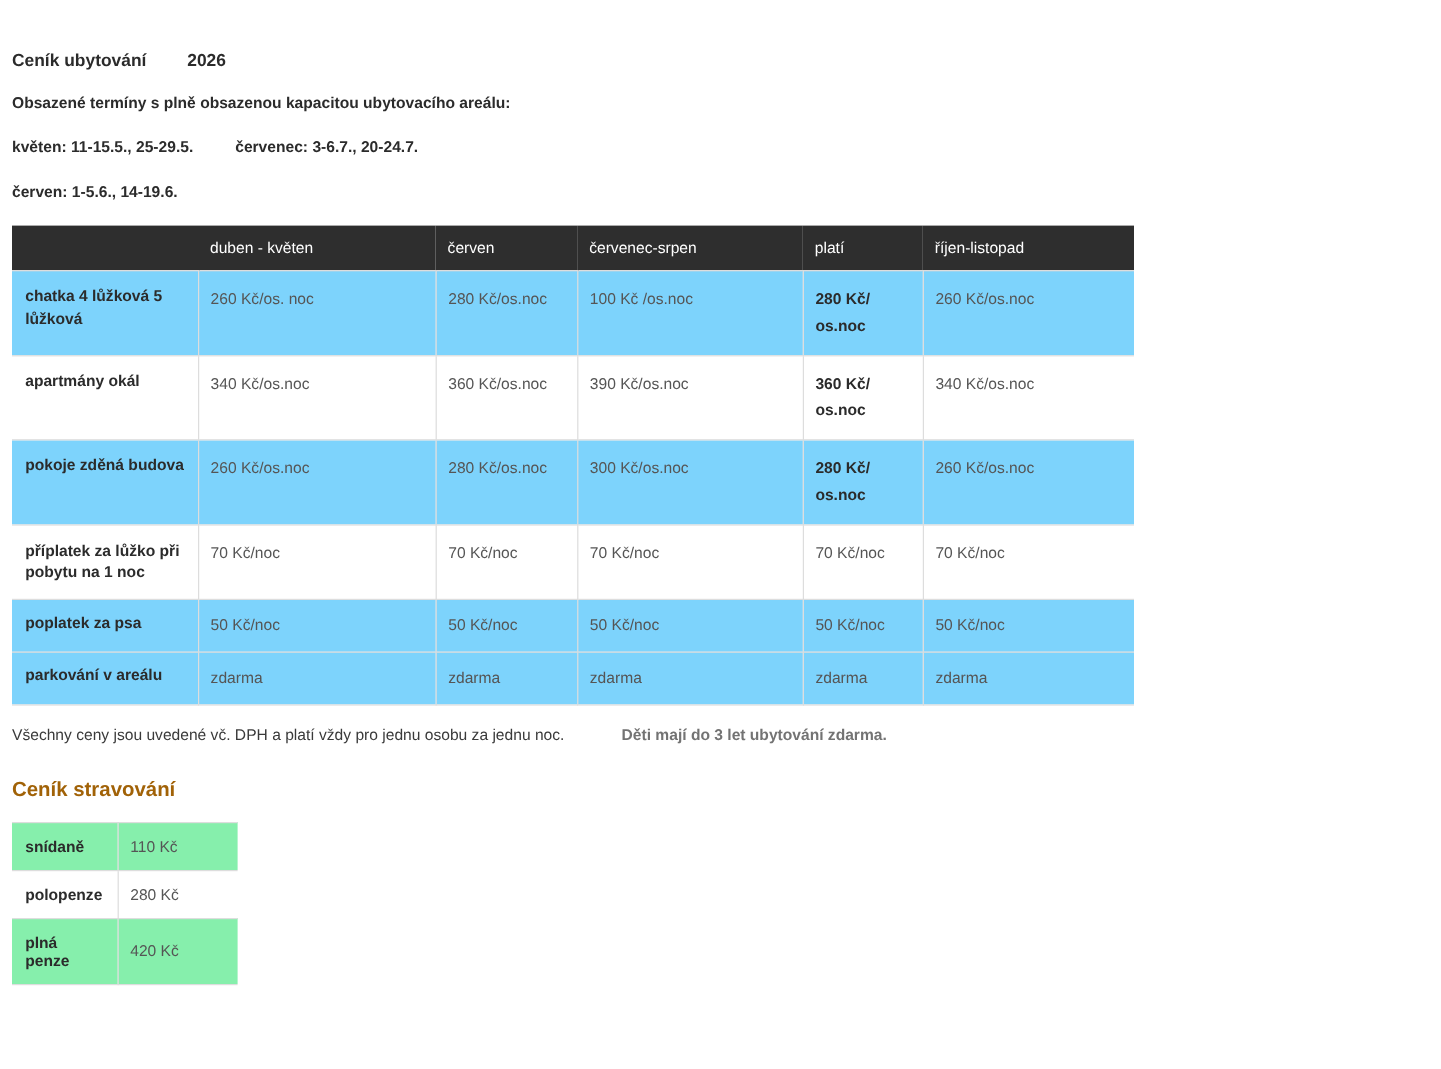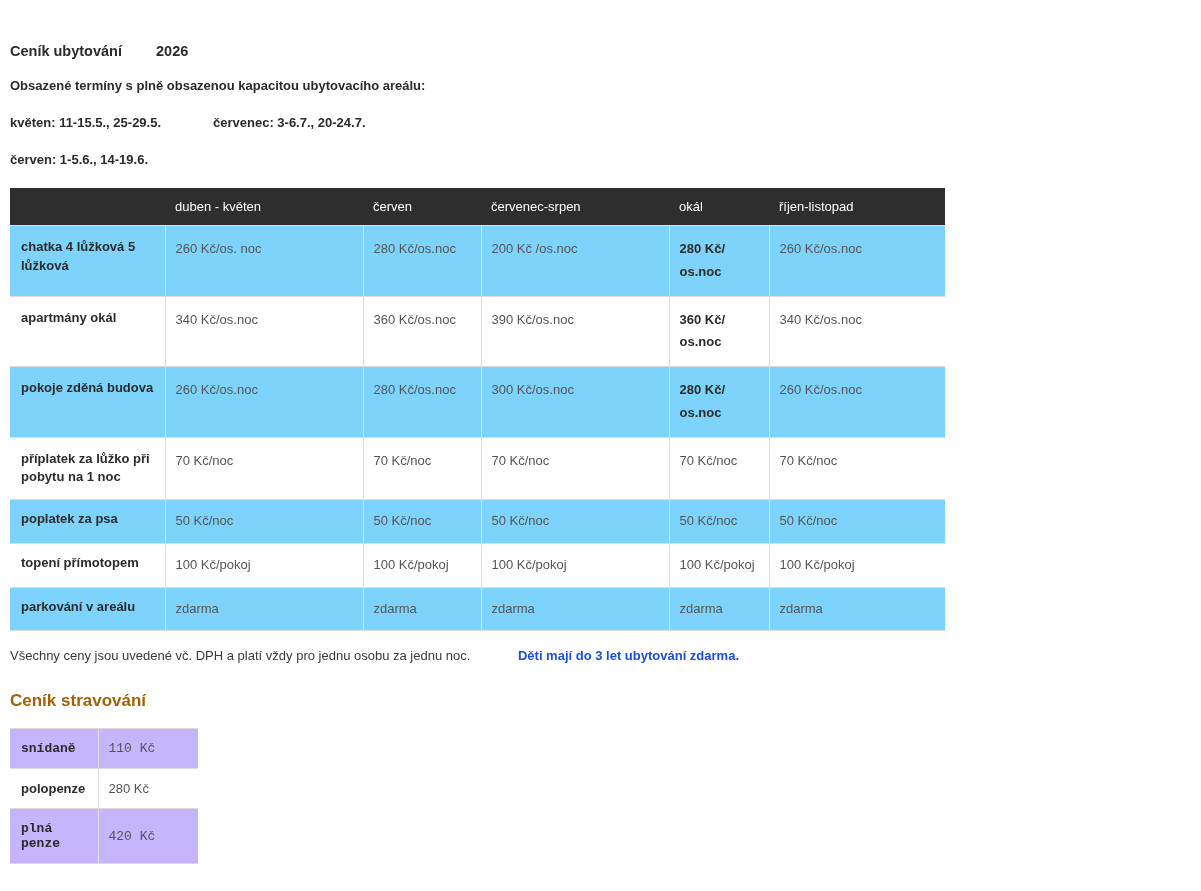--- a/index.html
+++ b/index.html
@@ -48,7 +48,7 @@
     margin-top: 22px;
     display: flex;
   }
-  .term-line .seg1 { width: 203px; }
+  .term-line .seg1 { width: 186px; }
   .term-line .seg2 { }
 
   

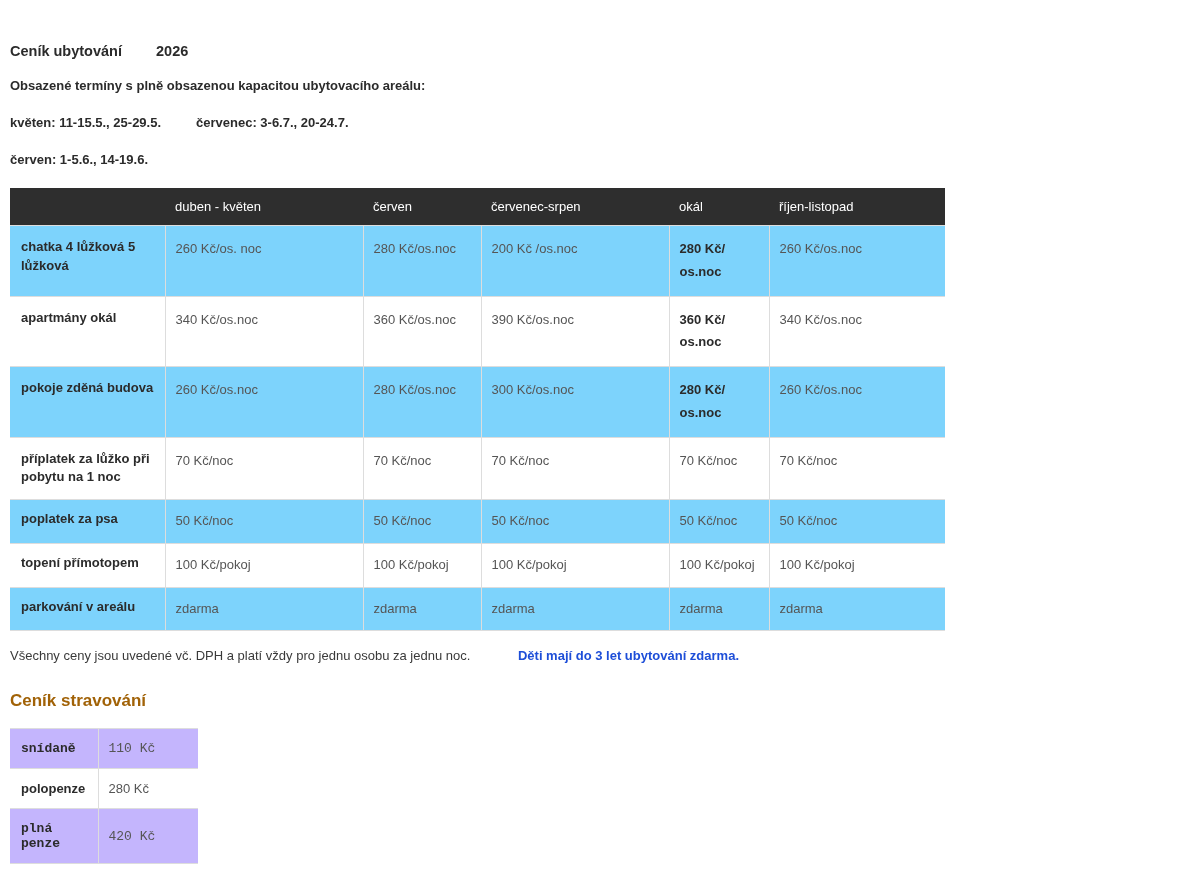--- a/index.html
+++ b/index.html
@@ -195,7 +195,7 @@
         <th>duben - květen</th>
         <th>červen</th>
         <th>červenec-srpen</th>
-        <th>okál</th>
+        <th>platí</th>
         <th>říjen-listopad</th>
       </tr>
     </thead>

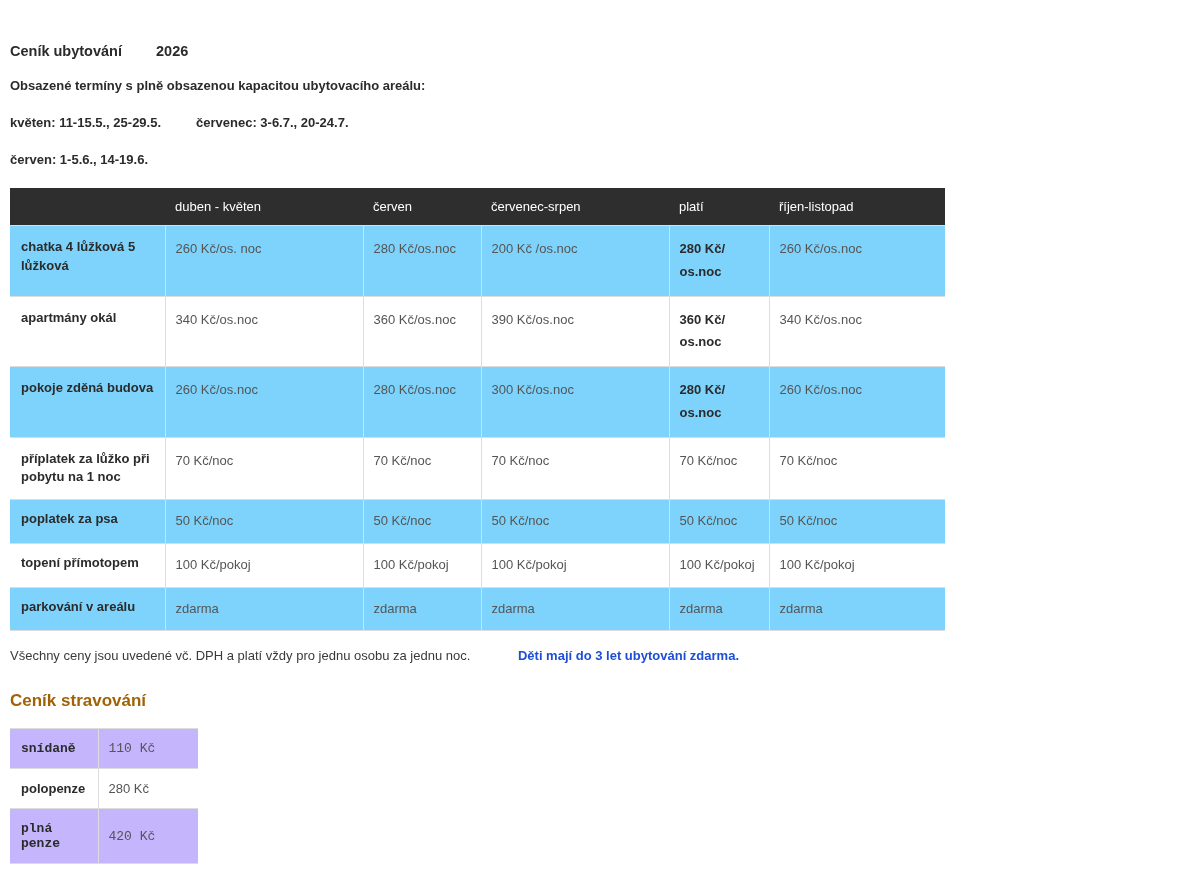--- a/index.html
+++ b/index.html
@@ -205,7 +205,7 @@
         <th>chatka 4 lůžková 5 lůžková</th>
         <td>260 Kč/os. noc</td>
         <td>280 Kč/os.noc</td>
-        <td>200 Kč /os.noc</td>
+        <td>100 Kč /os.noc</td>
         <td class="bold-cell">280 Kč/ os.noc</td>
         <td>260 Kč/os.noc</td>
       </tr>

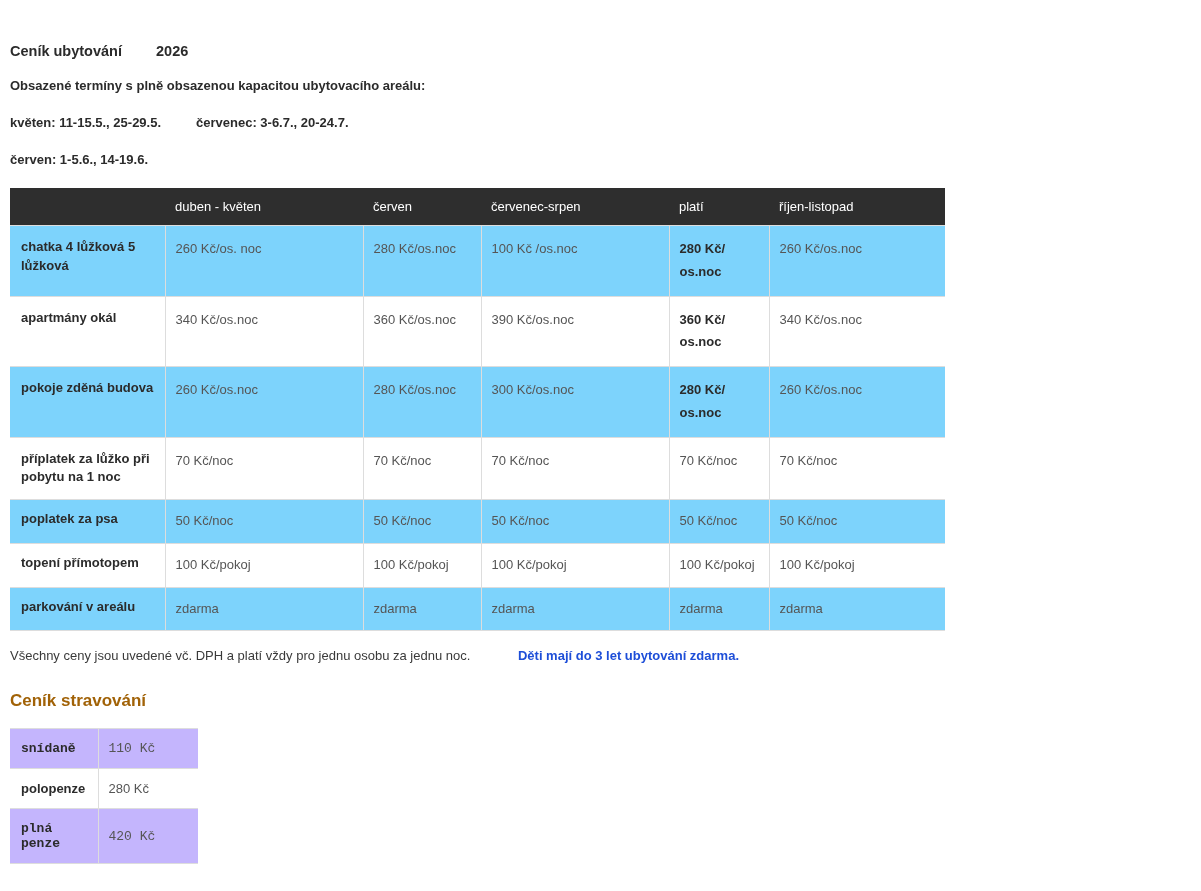--- a/index.html
+++ b/index.html
@@ -246,14 +246,6 @@
         <td>50 Kč/noc</td>
       </tr>
 
-      <tr class="compact">
-        <th>topení přímotopem</th>
-        <td>100 Kč/pokoj</td>
-        <td>100 Kč/pokoj</td>
-        <td>100 Kč/pokoj</td>
-        <td>100 Kč/pokoj</td>
-        <td>100 Kč/pokoj</td>
-      </tr>
 
       <tr class="shade compact">
         <th>parkování v areálu</th>

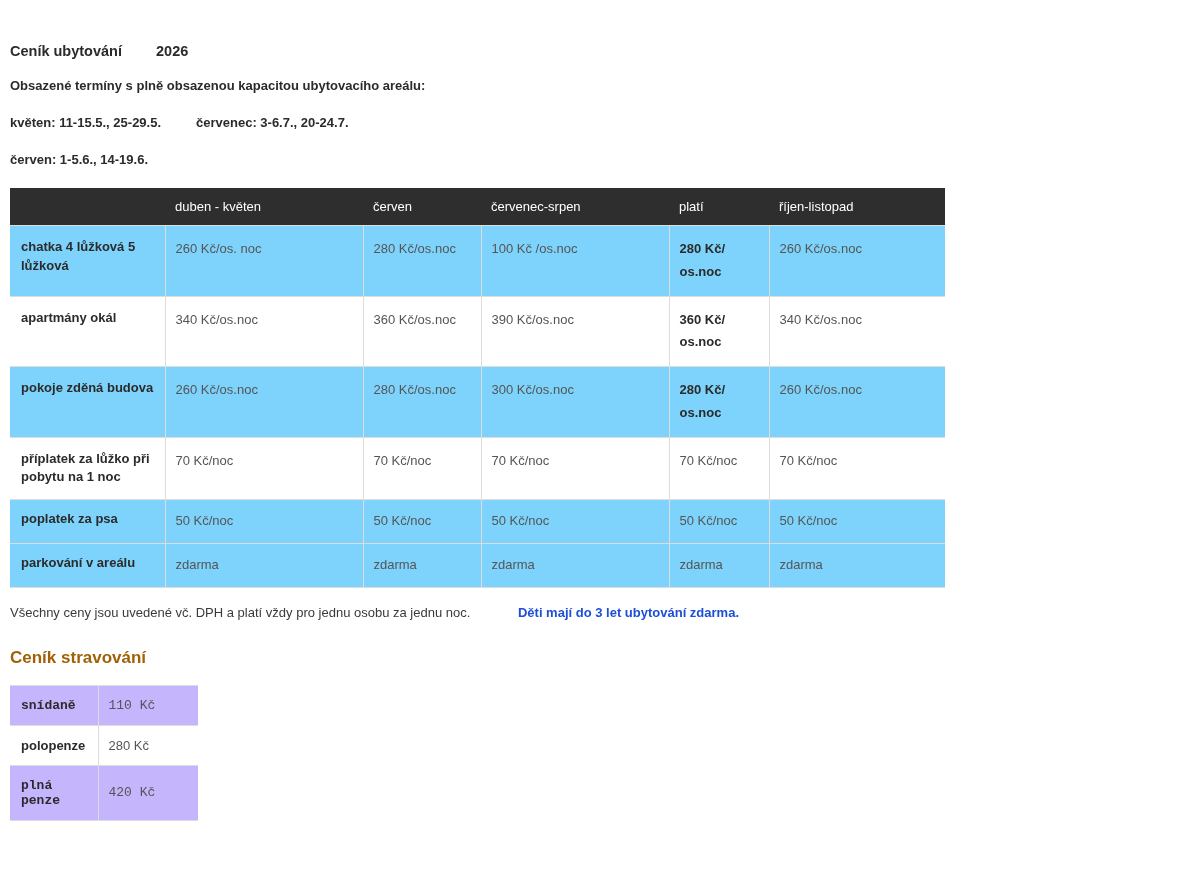--- a/index.html
+++ b/index.html
@@ -115,7 +115,7 @@
     color: #3a3a3a;
     margin-top: 17px;
   }
-  .after-table b { color: #1d4ed8; padding-left: 44px; }
+  .after-table b { color: #737373; padding-left: 44px; }
 
   
   h2.section {

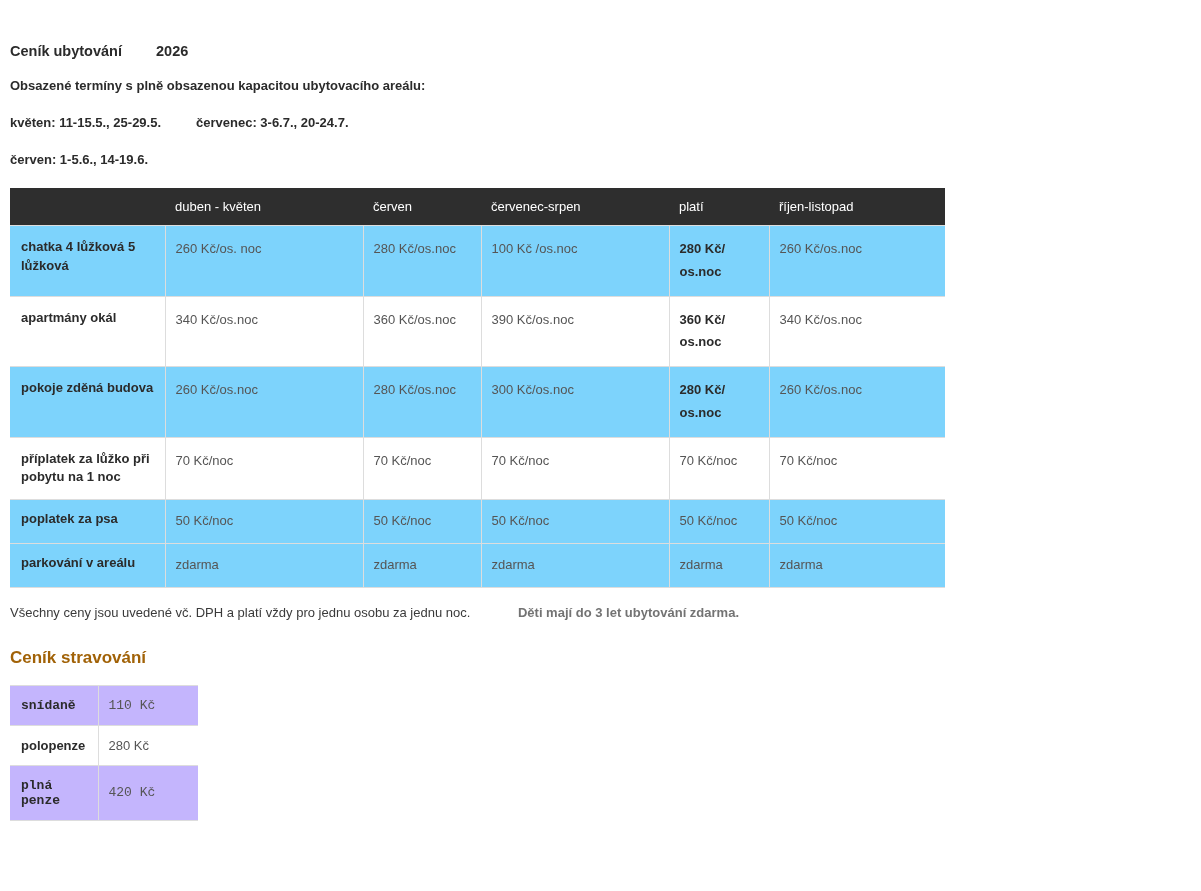--- a/index.html
+++ b/index.html
@@ -150,7 +150,7 @@
     vertical-align: middle;
   }
   table.meals tr.shade th,
-  table.meals tr.shade td { background: #c4b5fd; font-family: Liberation Mono, monospace; }
+  table.meals tr.shade td { background: #86efac; }
 
   .after-meals {
     font-size: 13px;

